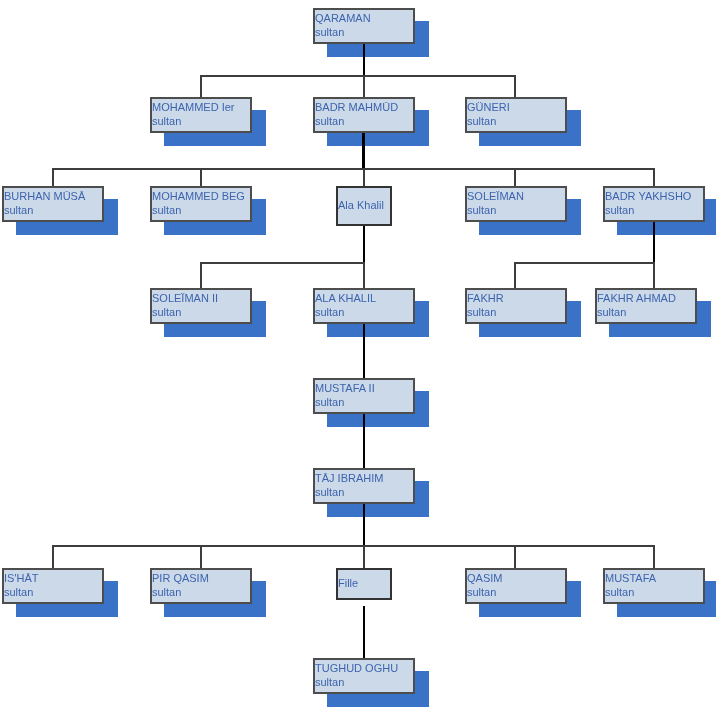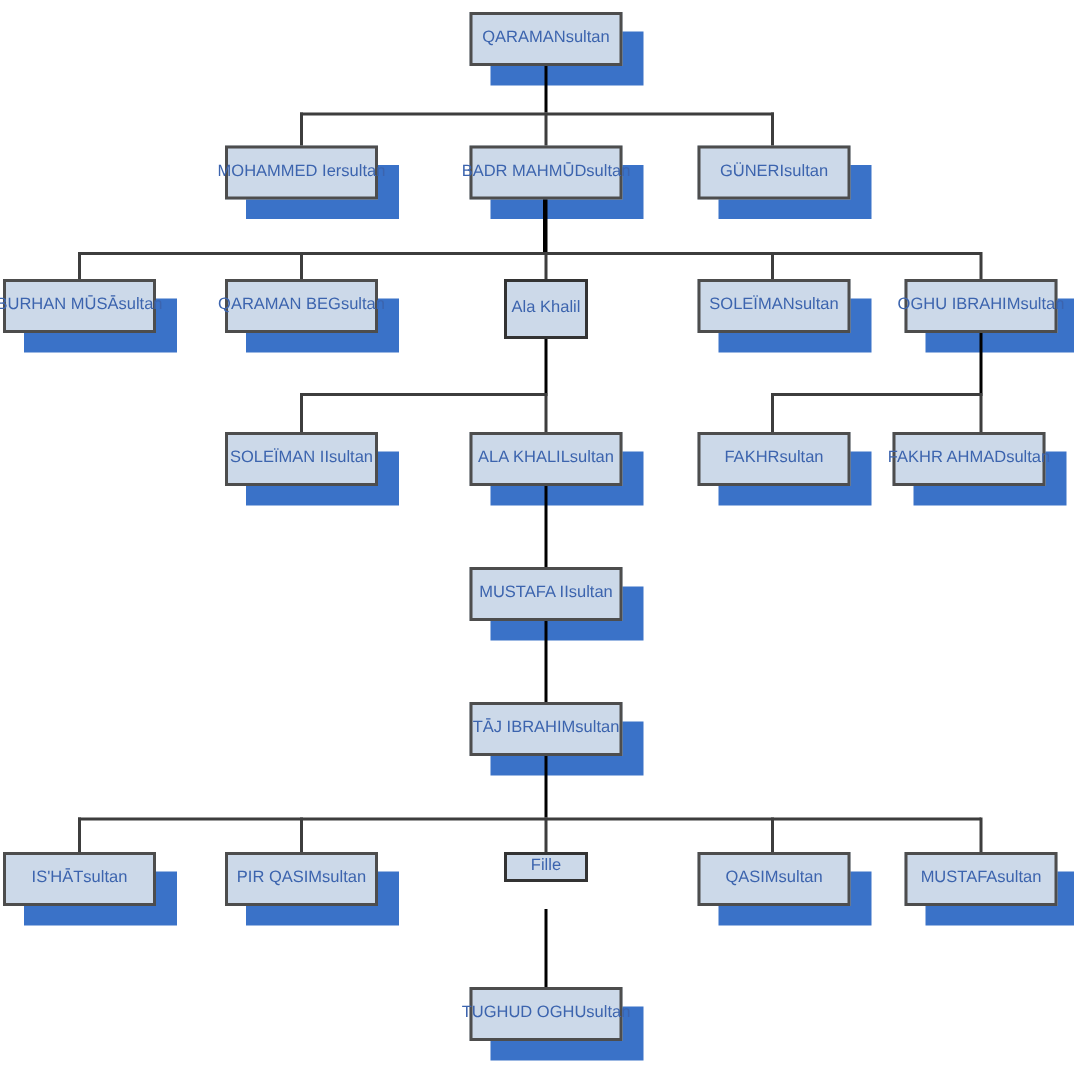--- a/index.html
+++ b/index.html
@@ -29,8 +29,8 @@
     border:2px solid var(--box-border);
     box-shadow:14px 13px 0 var(--shadow);
     box-sizing:border-box;
-    display:flex;flex-direction:row;
-    align-items:center;justify-content:center;
+    display:flex;flex-direction:column;
+    justify-content:center;
     z-index:1;
     line-height:1.25;
   }

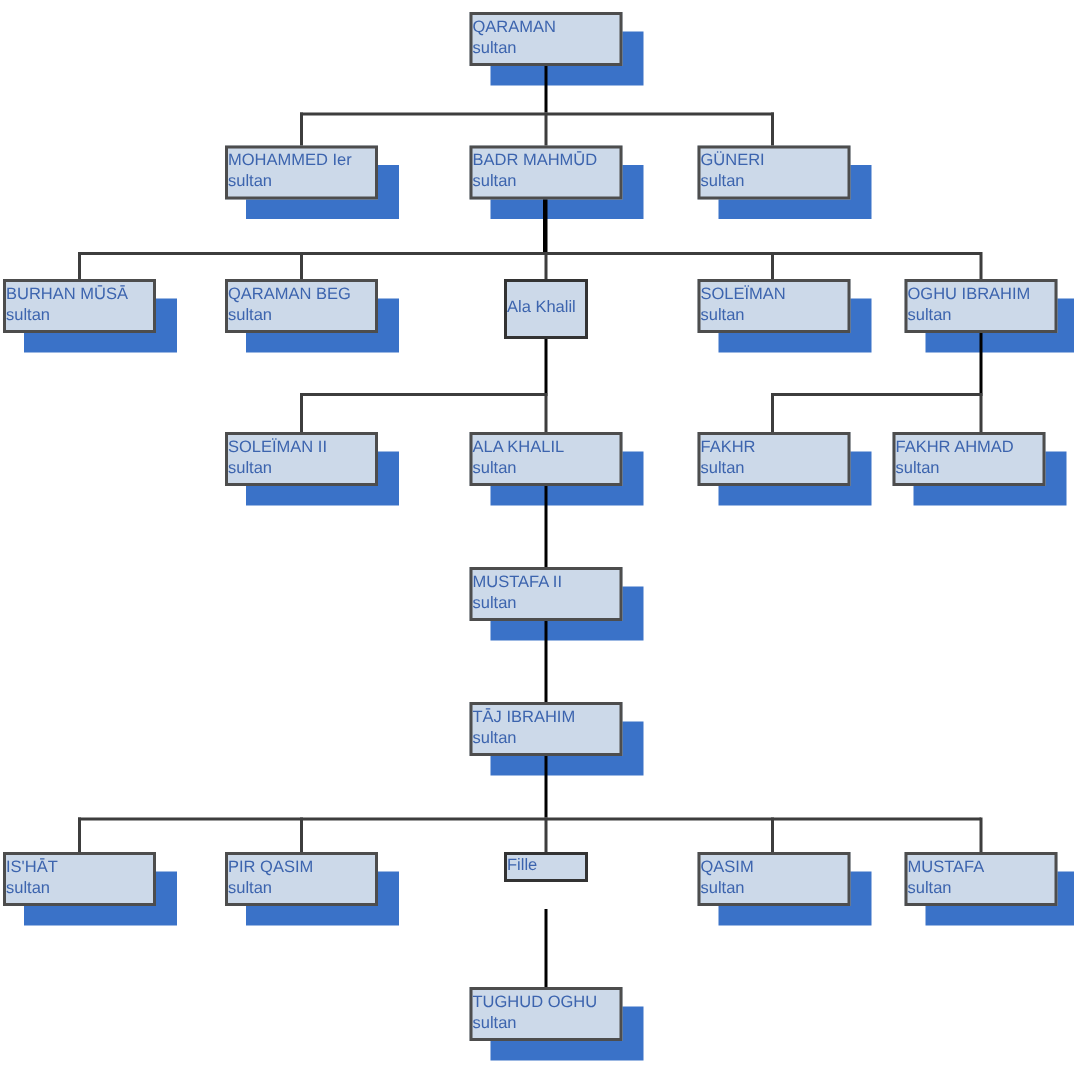--- a/index.html
+++ b/index.html
@@ -78,7 +78,7 @@
     <span class="sub">sultan</span>
   </div>
   <div class="node" style="left:150px;top:186px">
-    <span class="nm">QARAMAN BEG</span>
+    <span class="nm">MOHAMMED BEG</span>
     <span class="sub">sultan</span>
   </div>
   <div class="node small" style="left:336px;top:186px">

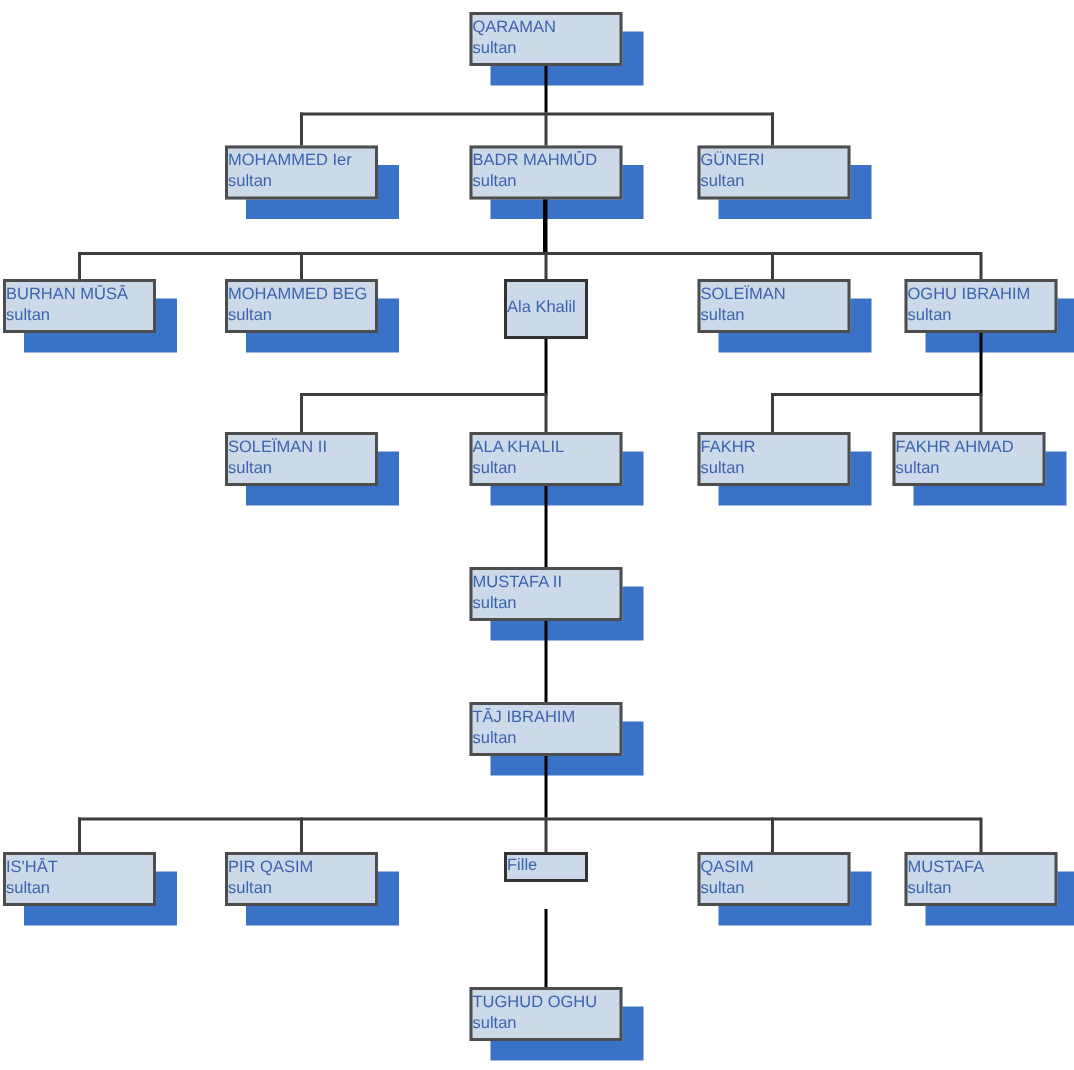--- a/index.html
+++ b/index.html
@@ -89,7 +89,7 @@
     <span class="sub">sultan</span>
   </div>
   <div class="node" style="left:603px;top:186px">
-    <span class="nm">OGHU IBRAHIM</span>
+    <span class="nm">BADR YAKHSHO</span>
     <span class="sub">sultan</span>
   </div>
 

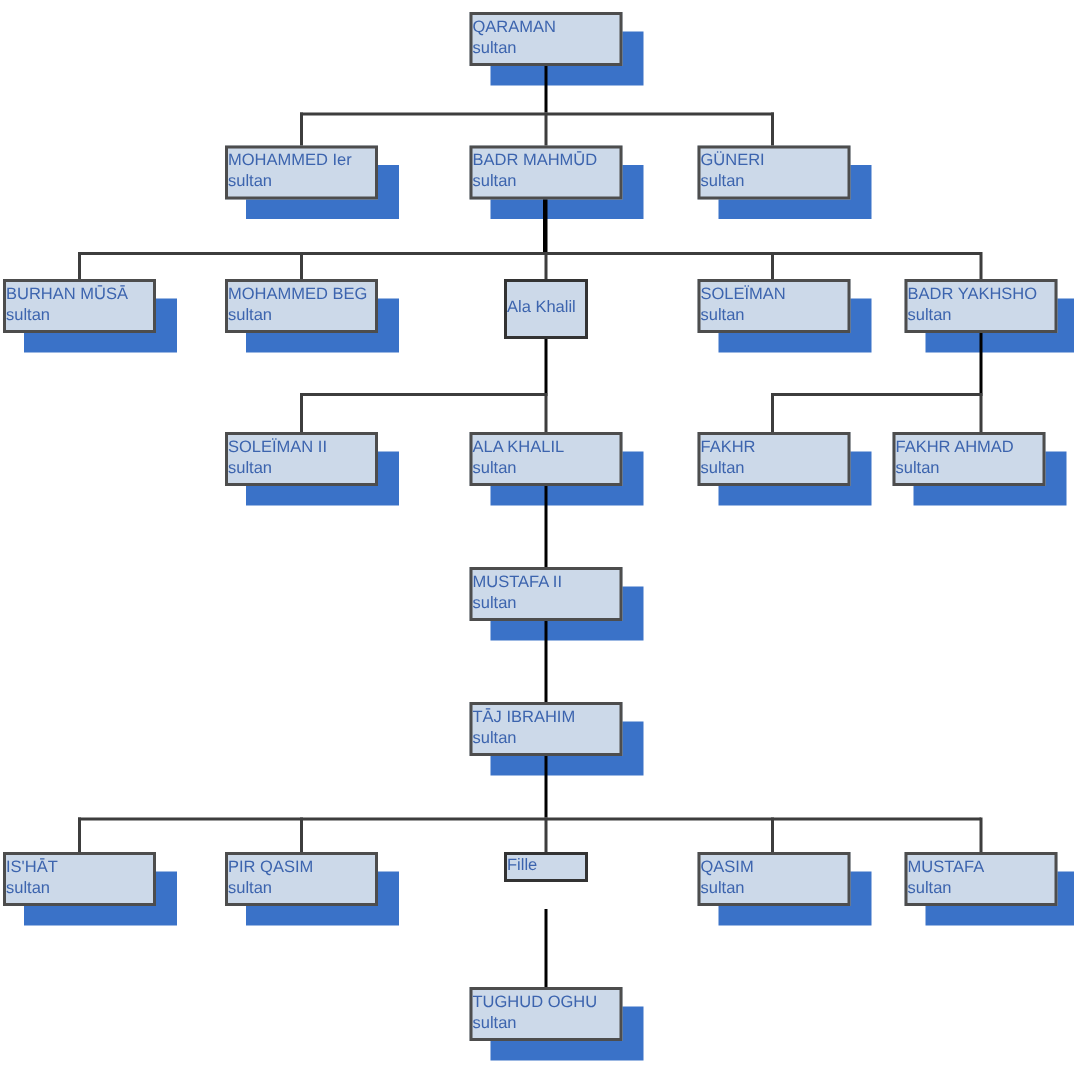--- a/index.html
+++ b/index.html
@@ -128,7 +128,7 @@
     <span class="nm">PIR QASIM</span>
     <span class="sub">sultan</span>
   </div>
-  <div class="node small" style="left:336px;top:568px;height:20px">
+  <div class="node small" style="left:336px;top:568px;height:32px">
     <span class="nm">Fille</span>
   </div>
   <div class="node" style="left:465px;top:568px">

